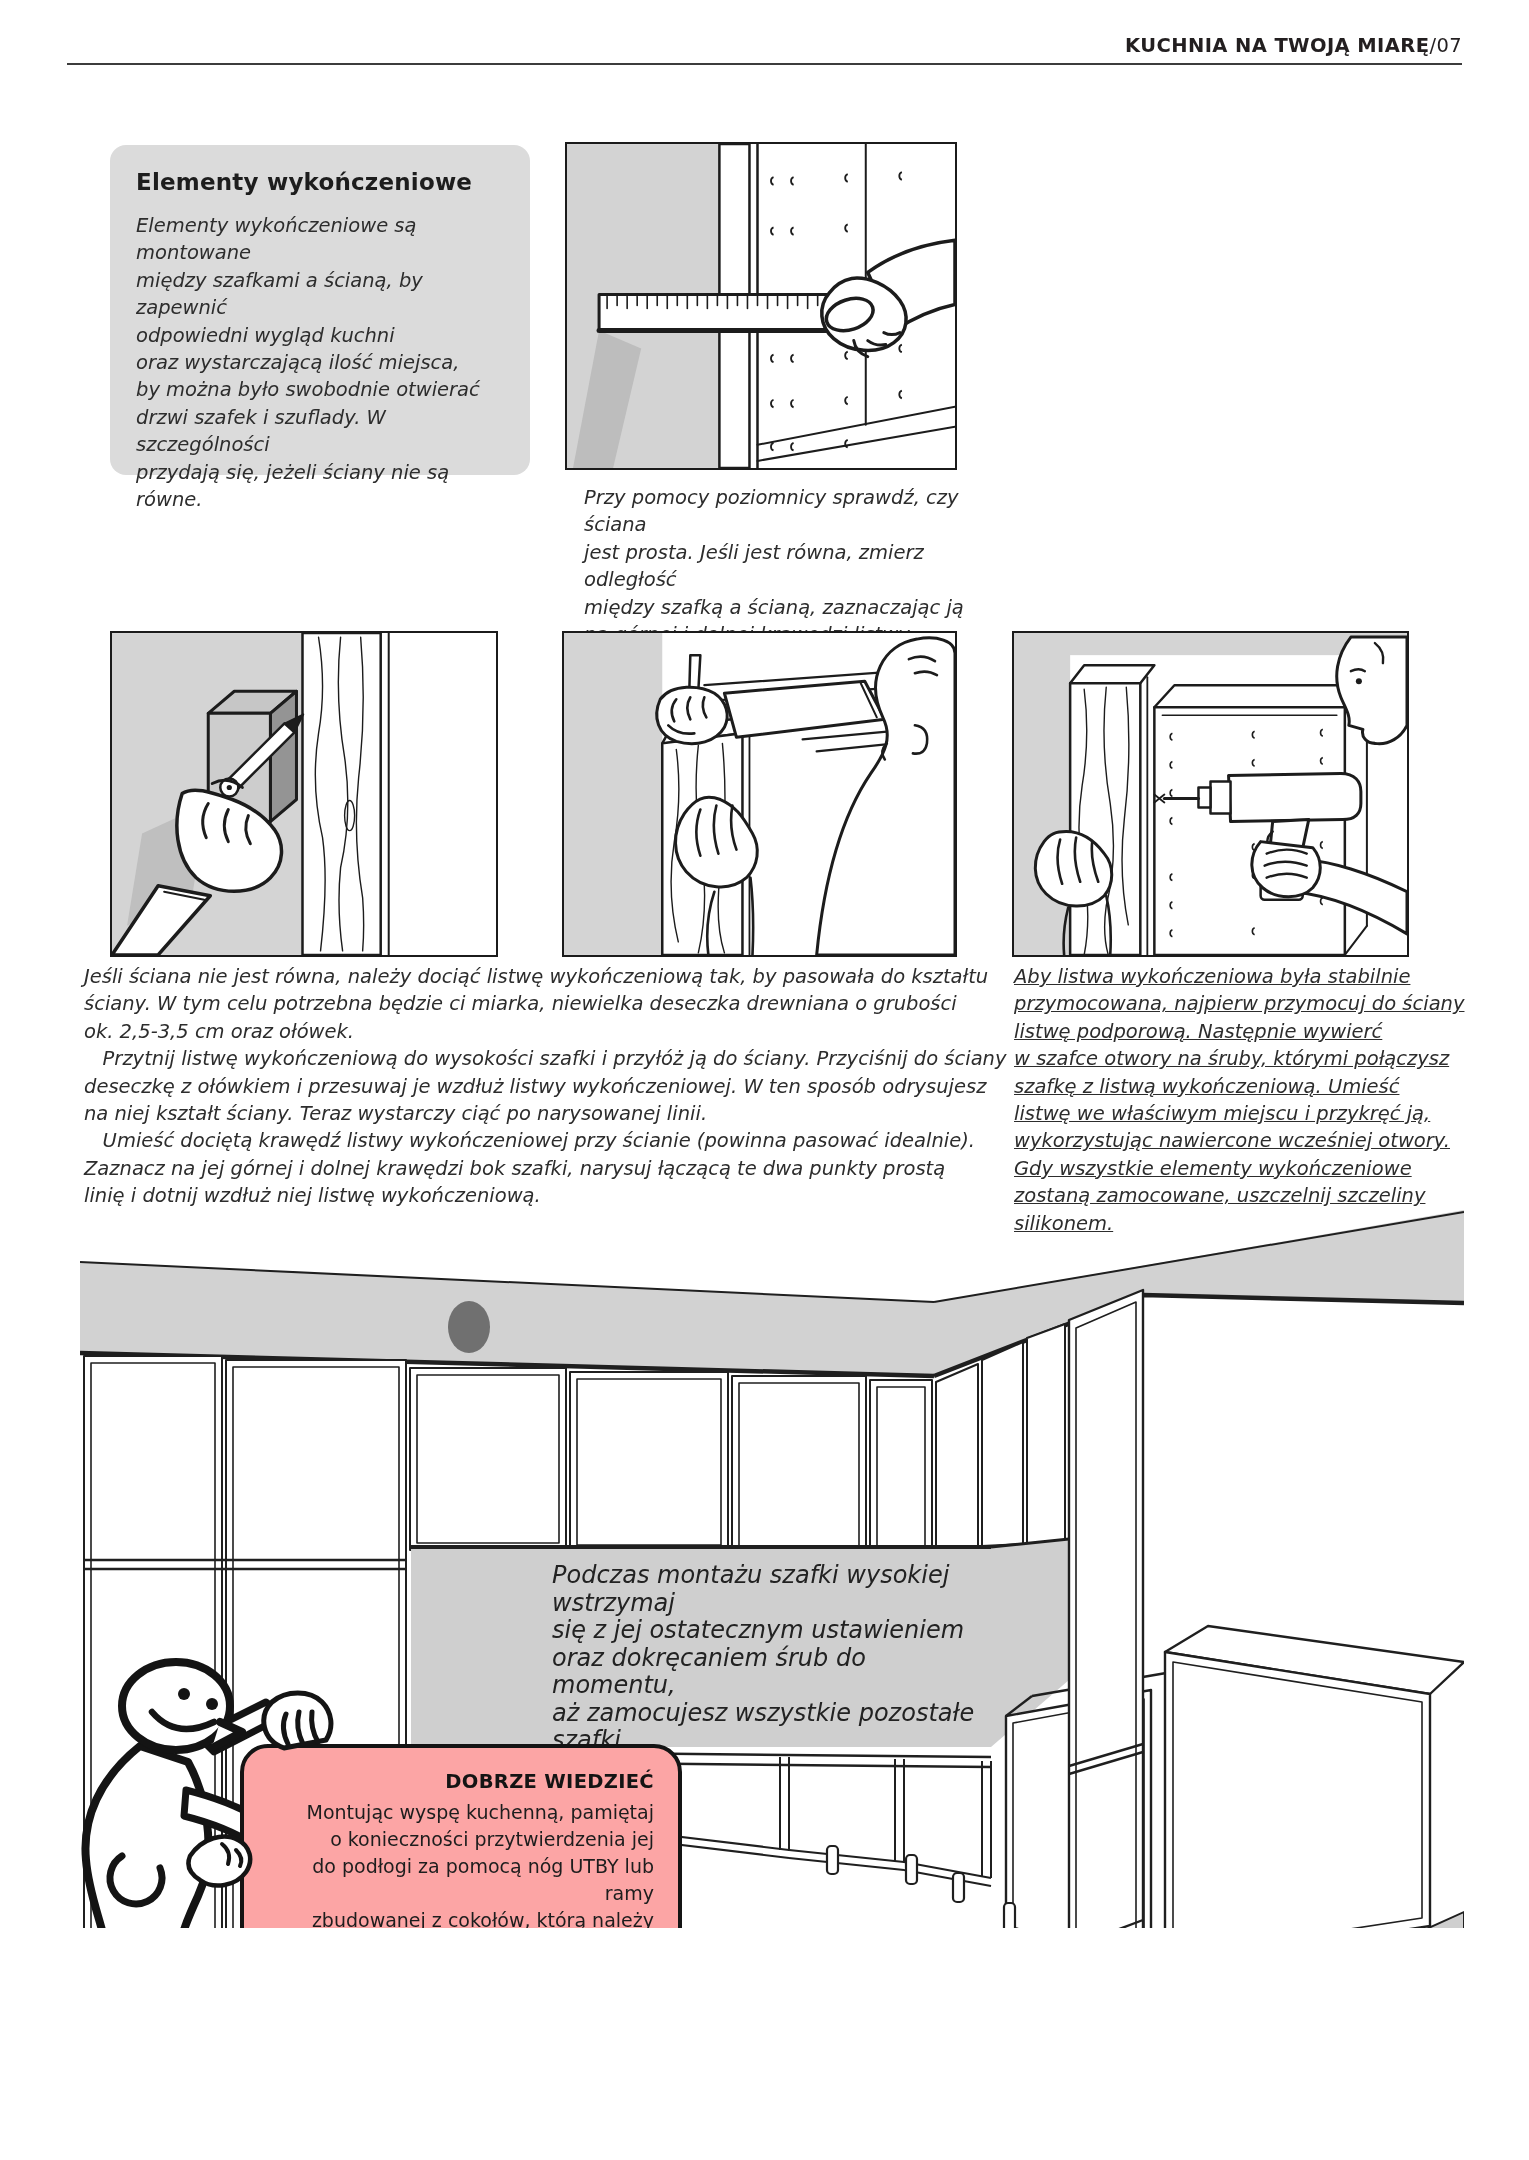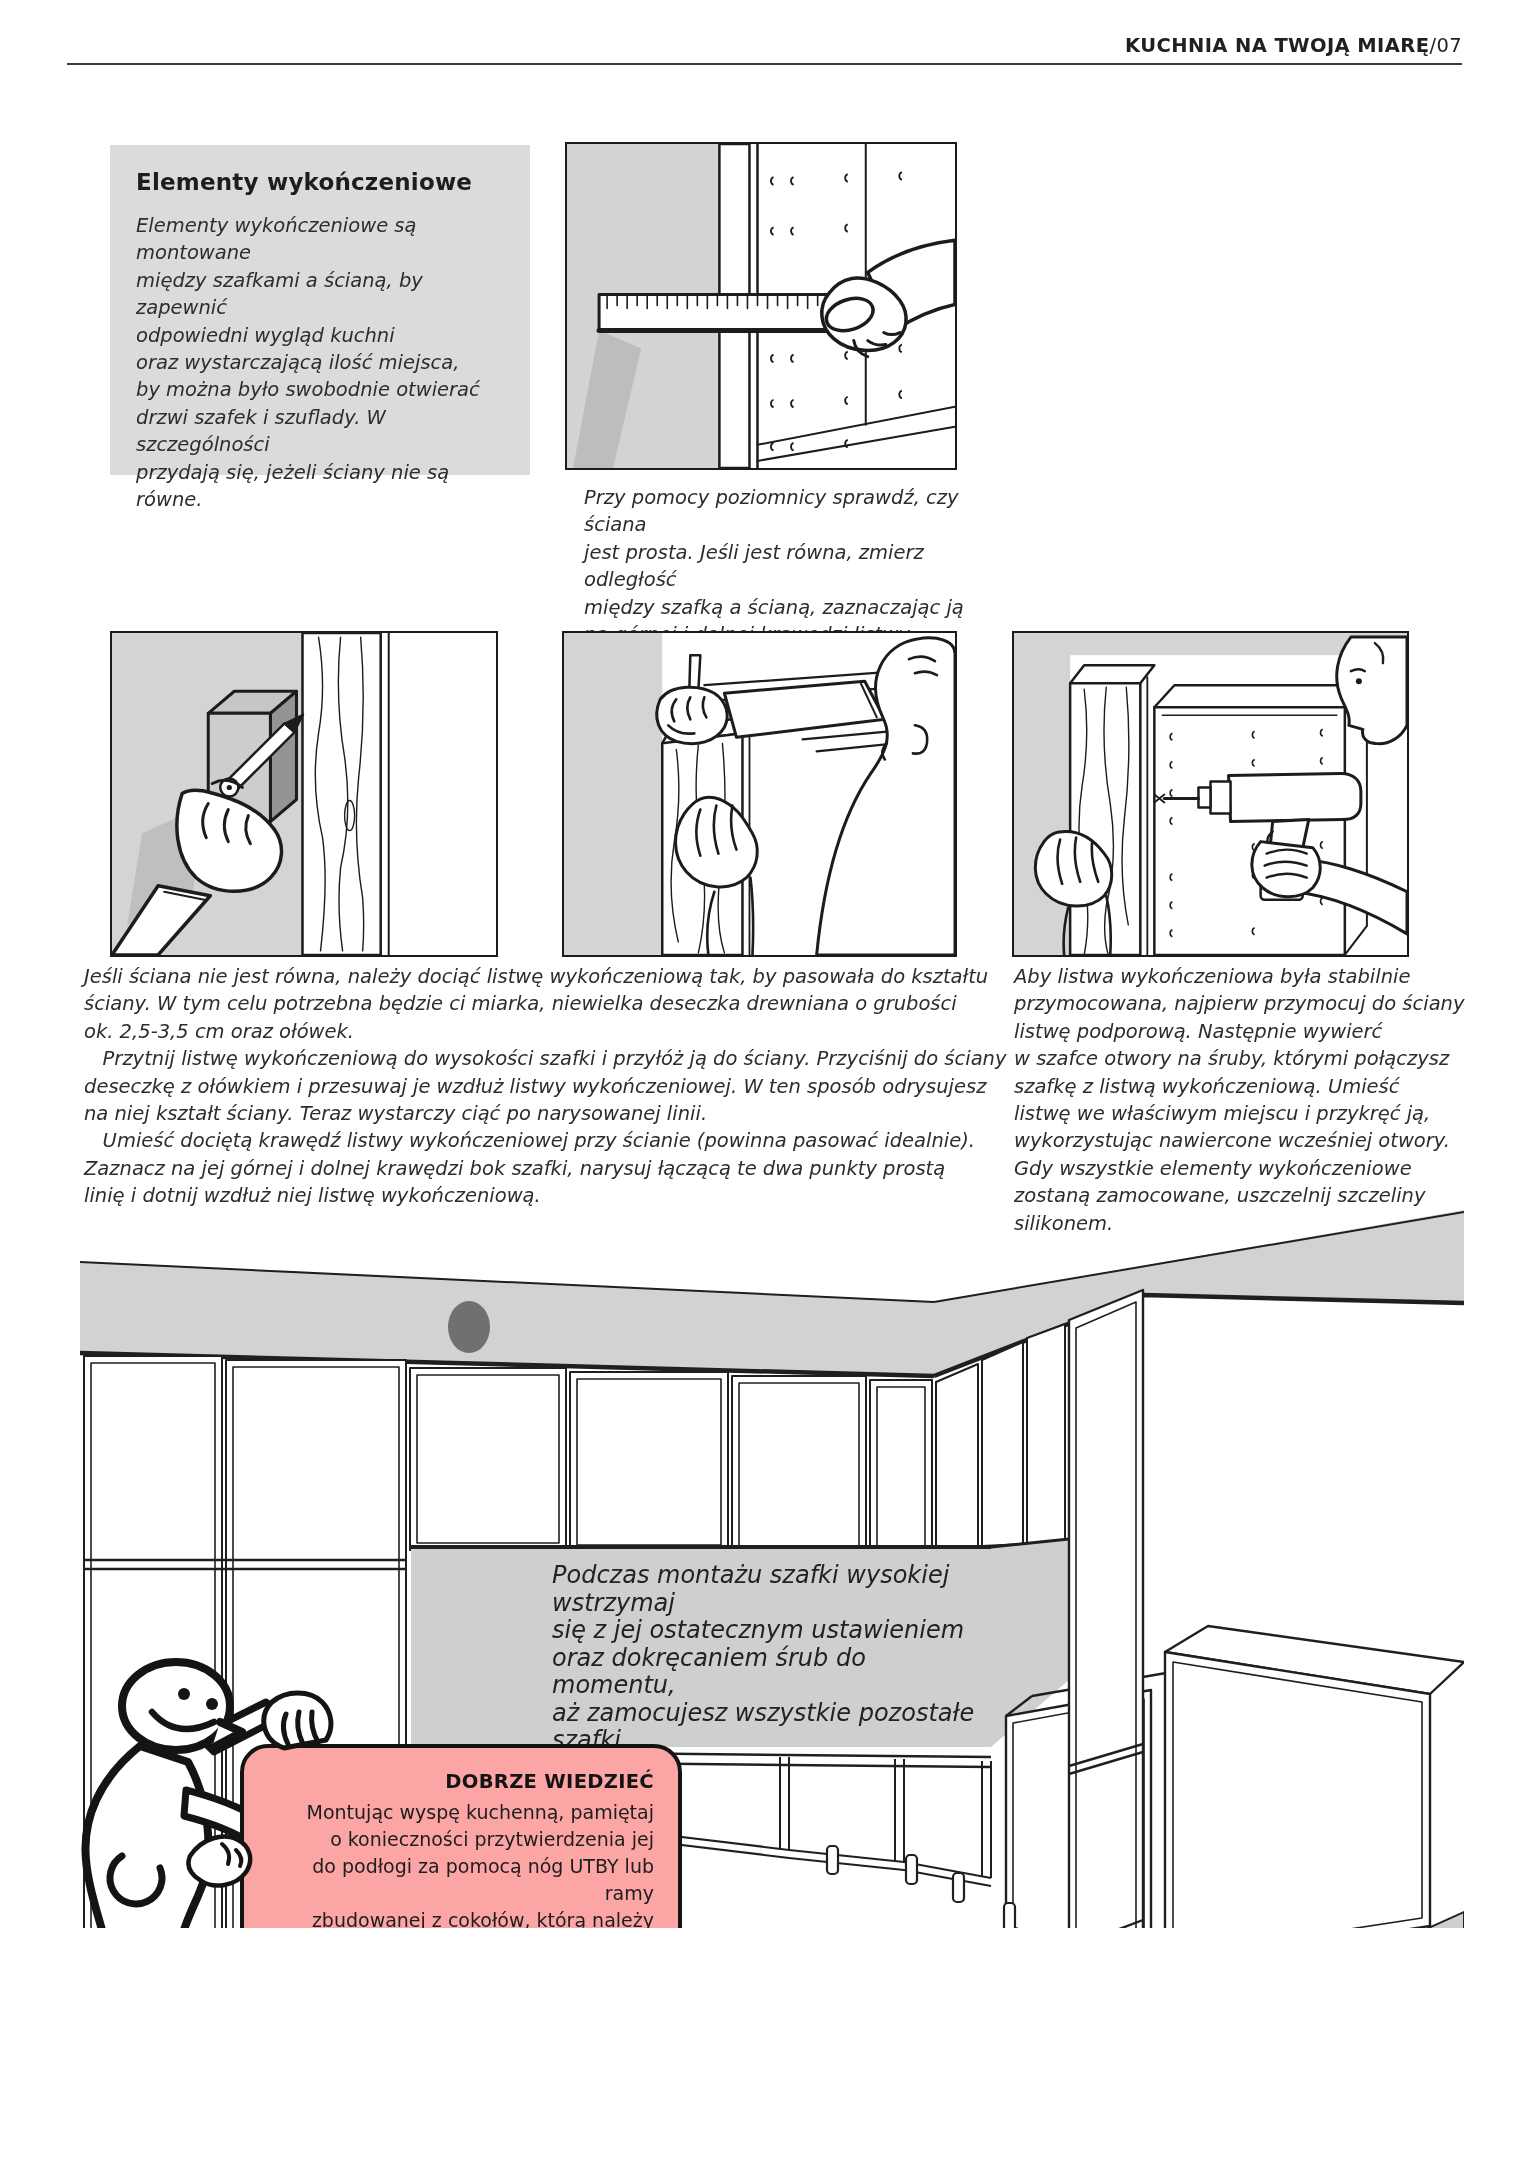--- a/index.html
+++ b/index.html
@@ -13,7 +13,7 @@
   .hdr .pg{font-weight:400;}
   .rule{top:63px;left:67px;width:1395px;height:2px;background:#3c3c3c;}
   
-  .introBox{left:110px;top:145px;width:420px;height:330px;background:#dbdbdb;box-sizing:border-box;padding:24px 26px;}
+  .introBox{left:110px;top:145px;width:420px;height:330px;background:#dbdbdb;box-sizing:border-box;padding:24px 26px;border-radius:16px;}
   .introTitle{font-size:23px;font-weight:bold;color:#1d1d1d;margin:0 0 17px 0;letter-spacing:.2px;}
   .ital{font-style:italic;font-size:19.5px;line-height:27.4px;color:#2d2d2d;white-space:pre-line;}
   .leftBlock{white-space:pre-wrap;}

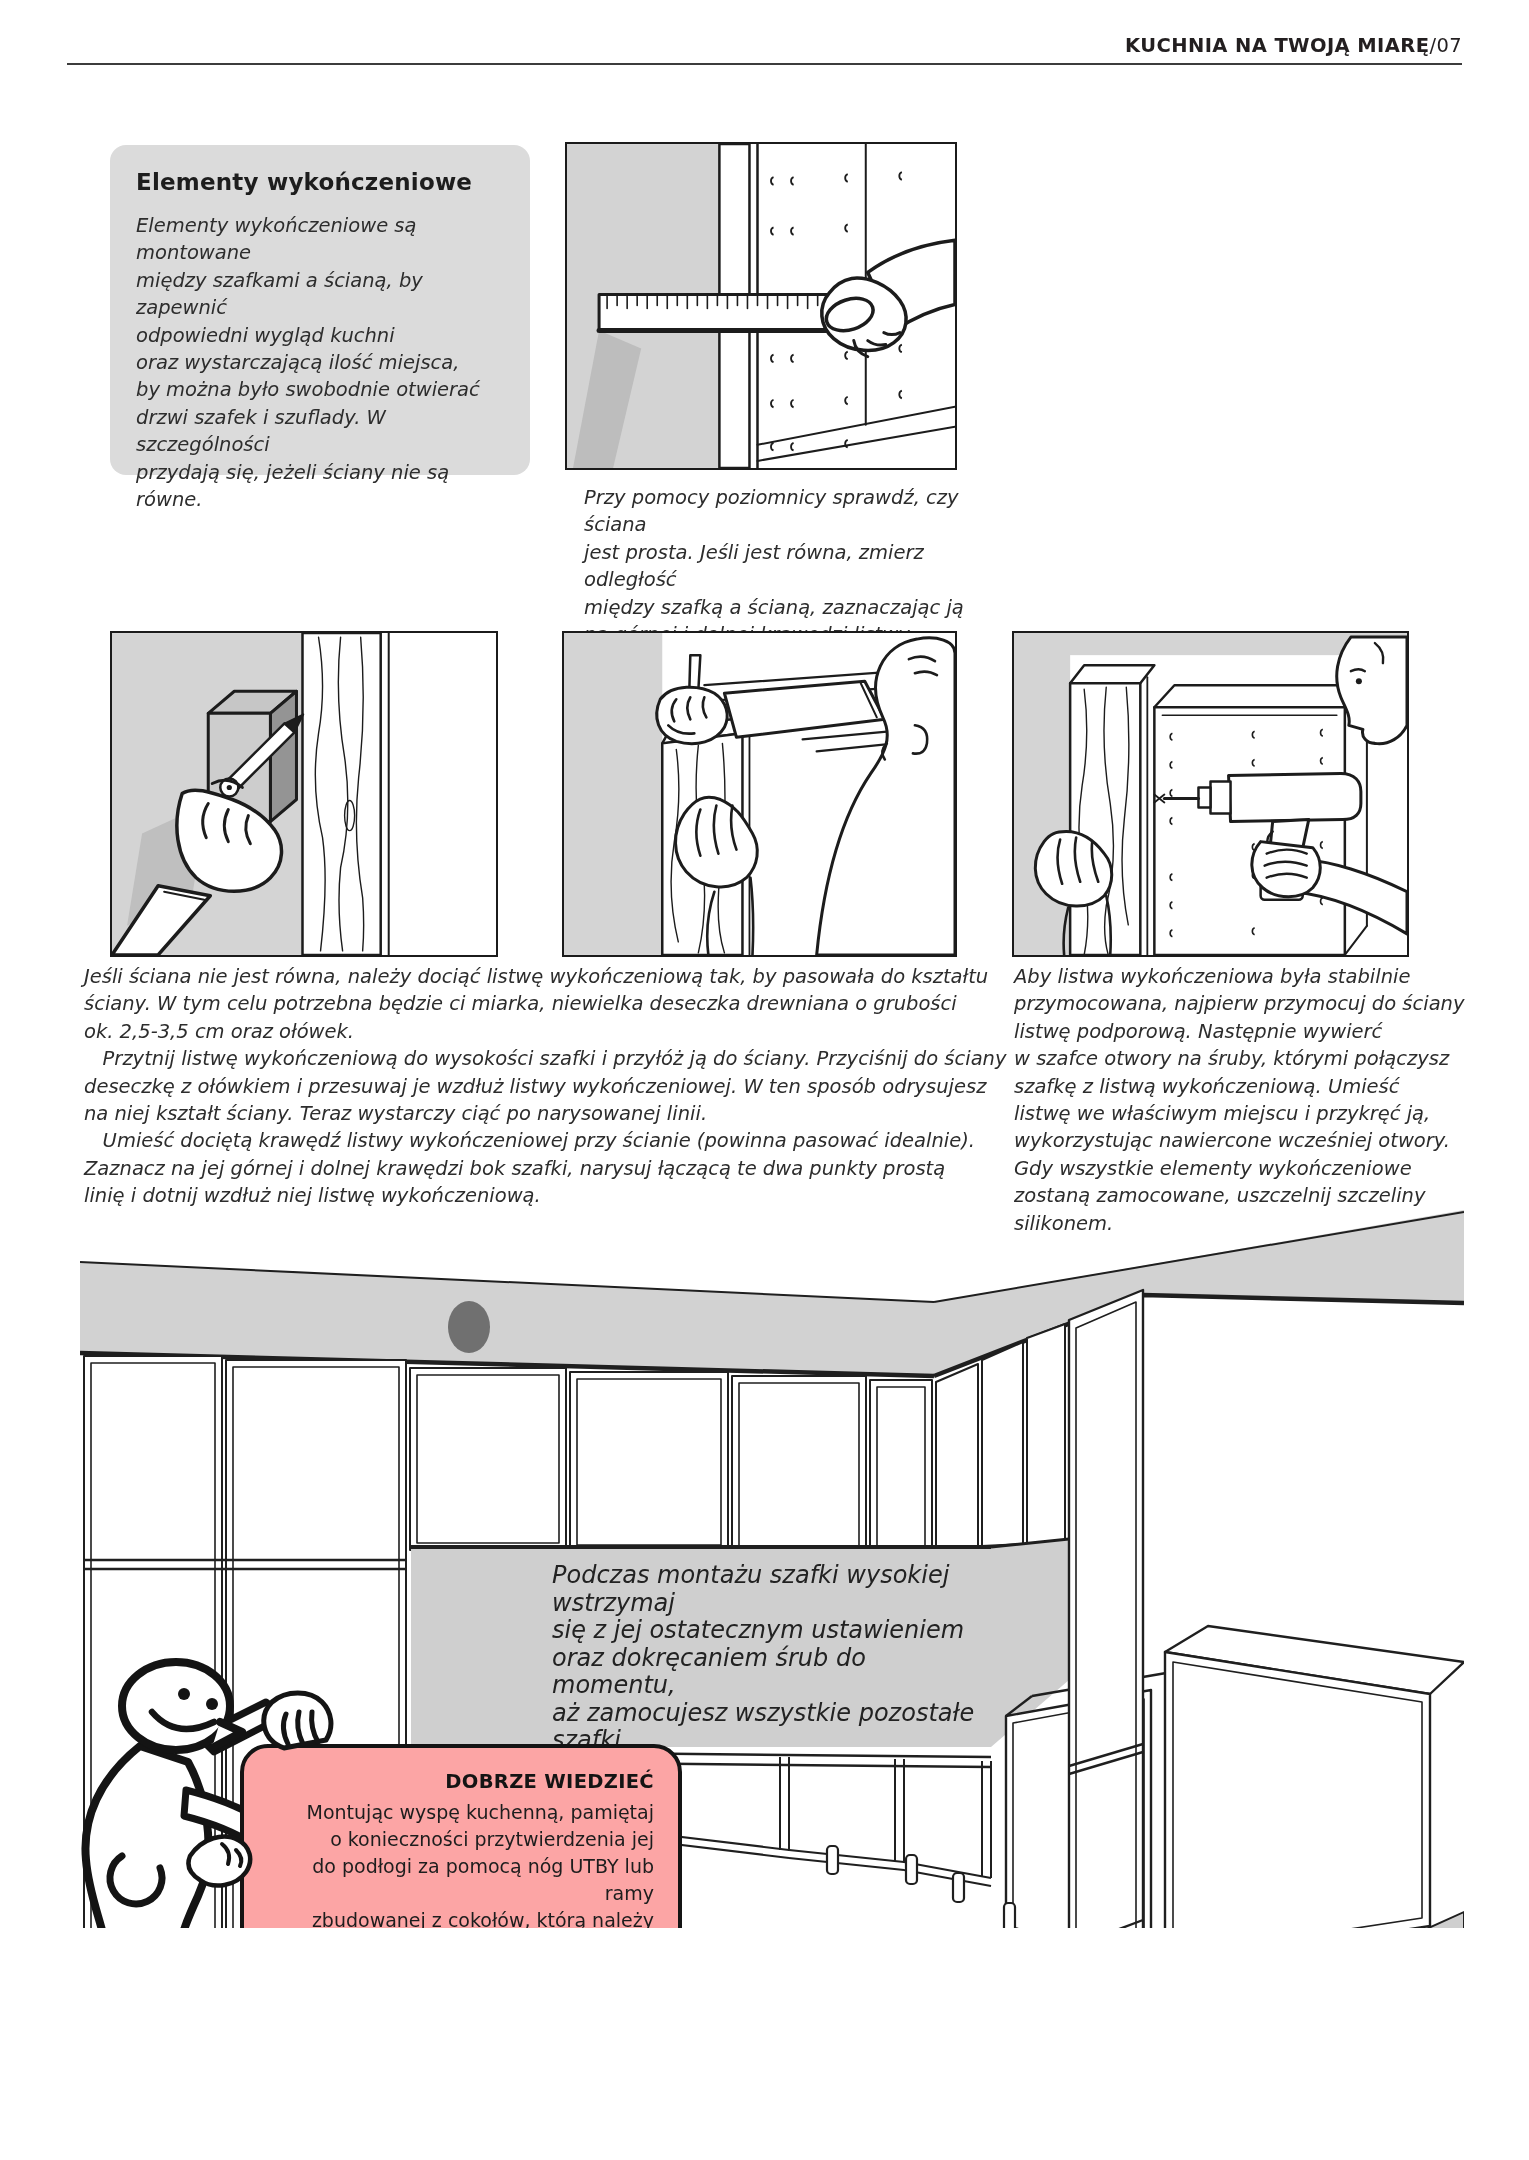--- a/index.html
+++ b/index.html
@@ -244,7 +244,7 @@
    Umieść dociętą krawędź listwy wykończeniowej przy ścianie (powinna pasować idealnie).
 Zaznacz na jej górnej i dolnej krawędzi bok szafki, narysuj łączącą te dwa punkty prostą
 linię i dotnij wzdłuż niej listwę wykończeniową.</div>
-  <div class="abs ital" style="left:1014px;top:963px;width:452px;">Aby listwa wykończeniowa była stabilnie
+  <div class="abs ital" style="left:1014px;top:963px;width:452px;text-decoration:underline;">Aby listwa wykończeniowa była stabilnie
 przymocowana, najpierw przymocuj do ściany
 listwę podporową. Następnie wywierć
 w szafce otwory na śruby, którymi połączysz

